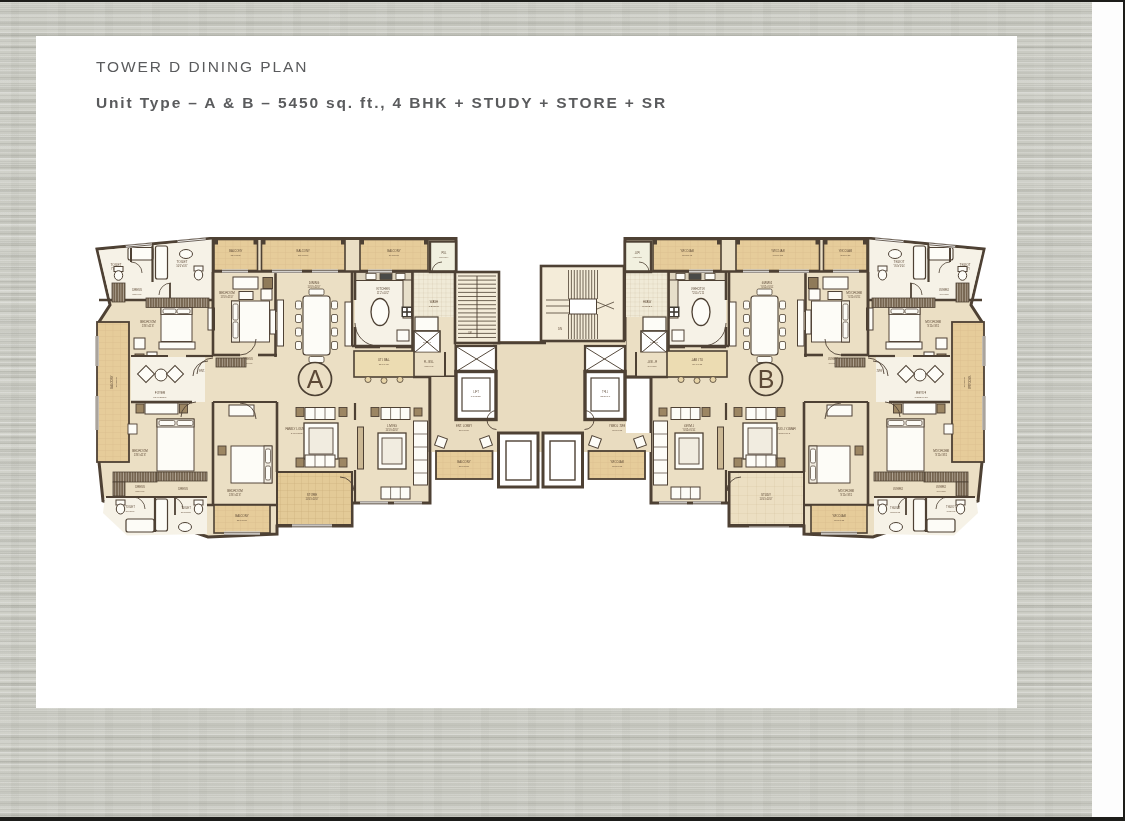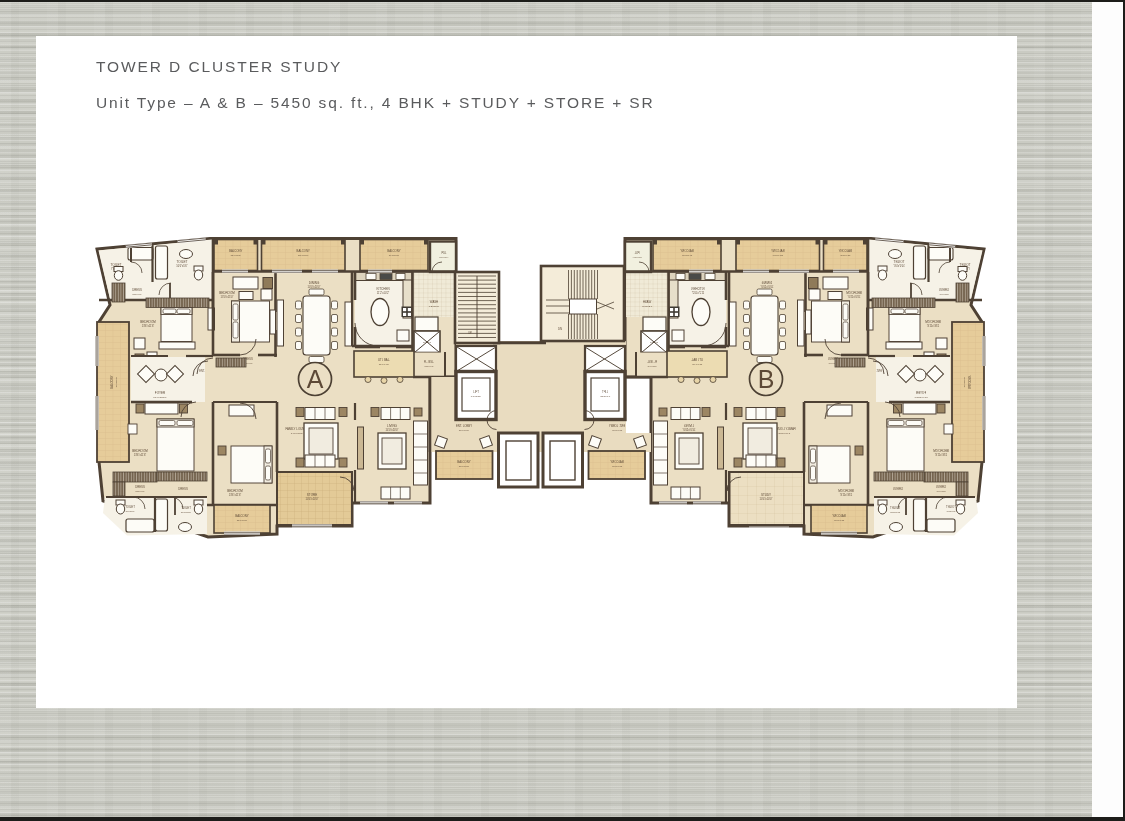--- a/index.html
+++ b/index.html
@@ -28,7 +28,7 @@
 
 <div id="rightstrip"></div>
 
-<div id="title">TOWER D CLUSTER STUDY</div>
+<div id="title">TOWER D DINING PLAN</div>
 
 <div id="subtitle">Unit Type – A &amp; B – 5450 sq. ft., 4 BHK + STUDY + STORE + SR</div>
 <svg id="plan" width="1125" height="821" viewBox="0 0 1125 821">

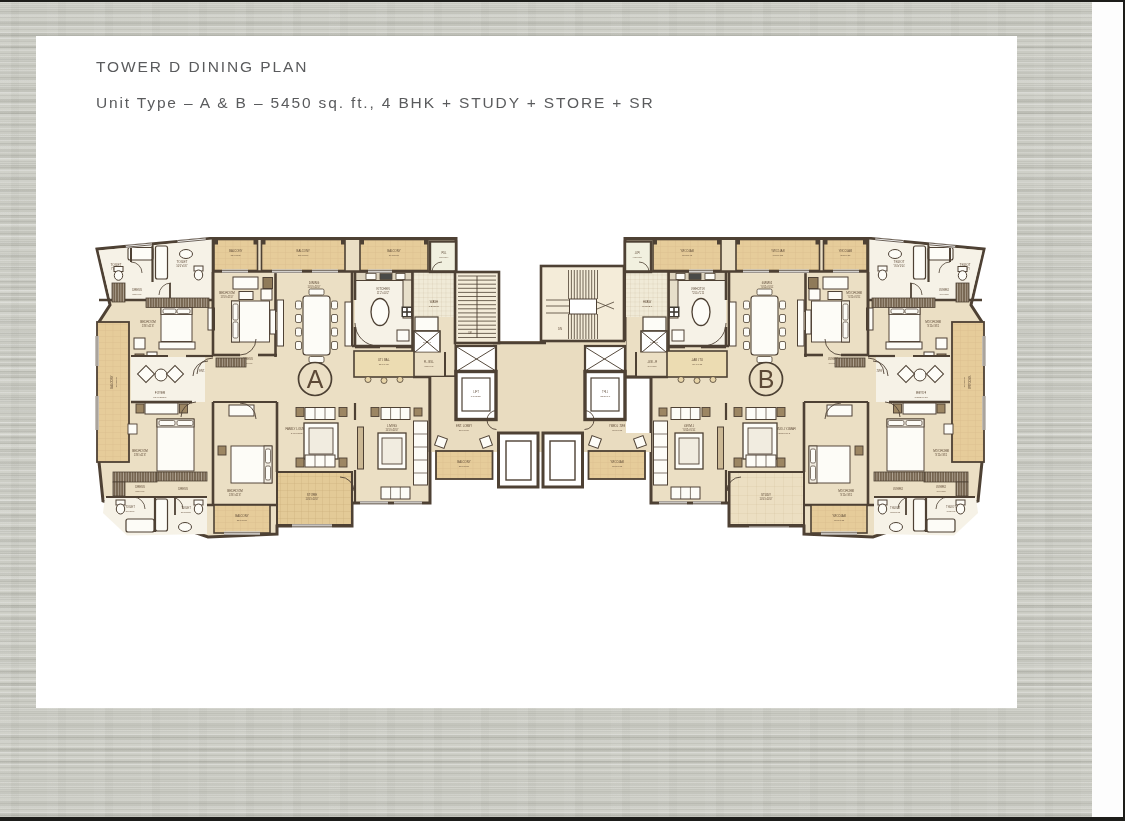--- a/index.html
+++ b/index.html
@@ -15,7 +15,7 @@
   #panel{position:absolute;left:36px;top:36px;width:981px;height:672px;background:#ffffff}
   #rightstrip{position:absolute;left:1092px;top:2px;width:31px;height:815px;background:#fdfdfd}
   #title{position:absolute;left:96px;top:58px;font-size:15.5px;letter-spacing:1.9px;color:#5a5b5d;font-weight:400}
-  #subtitle{position:absolute;left:96px;top:93.5px;font-size:15.5px;letter-spacing:1.85px;color:#5a5b5d;font-weight:400}
+  #subtitle{position:absolute;left:96px;top:93.5px;font-size:15.5px;letter-spacing:1.85px;color:#5a5b5d;font-weight:700}
   #plan{position:absolute;left:0;top:0}
   svg text{font-family:"Liberation Sans",sans-serif;fill:#5d4936}
 </style>

